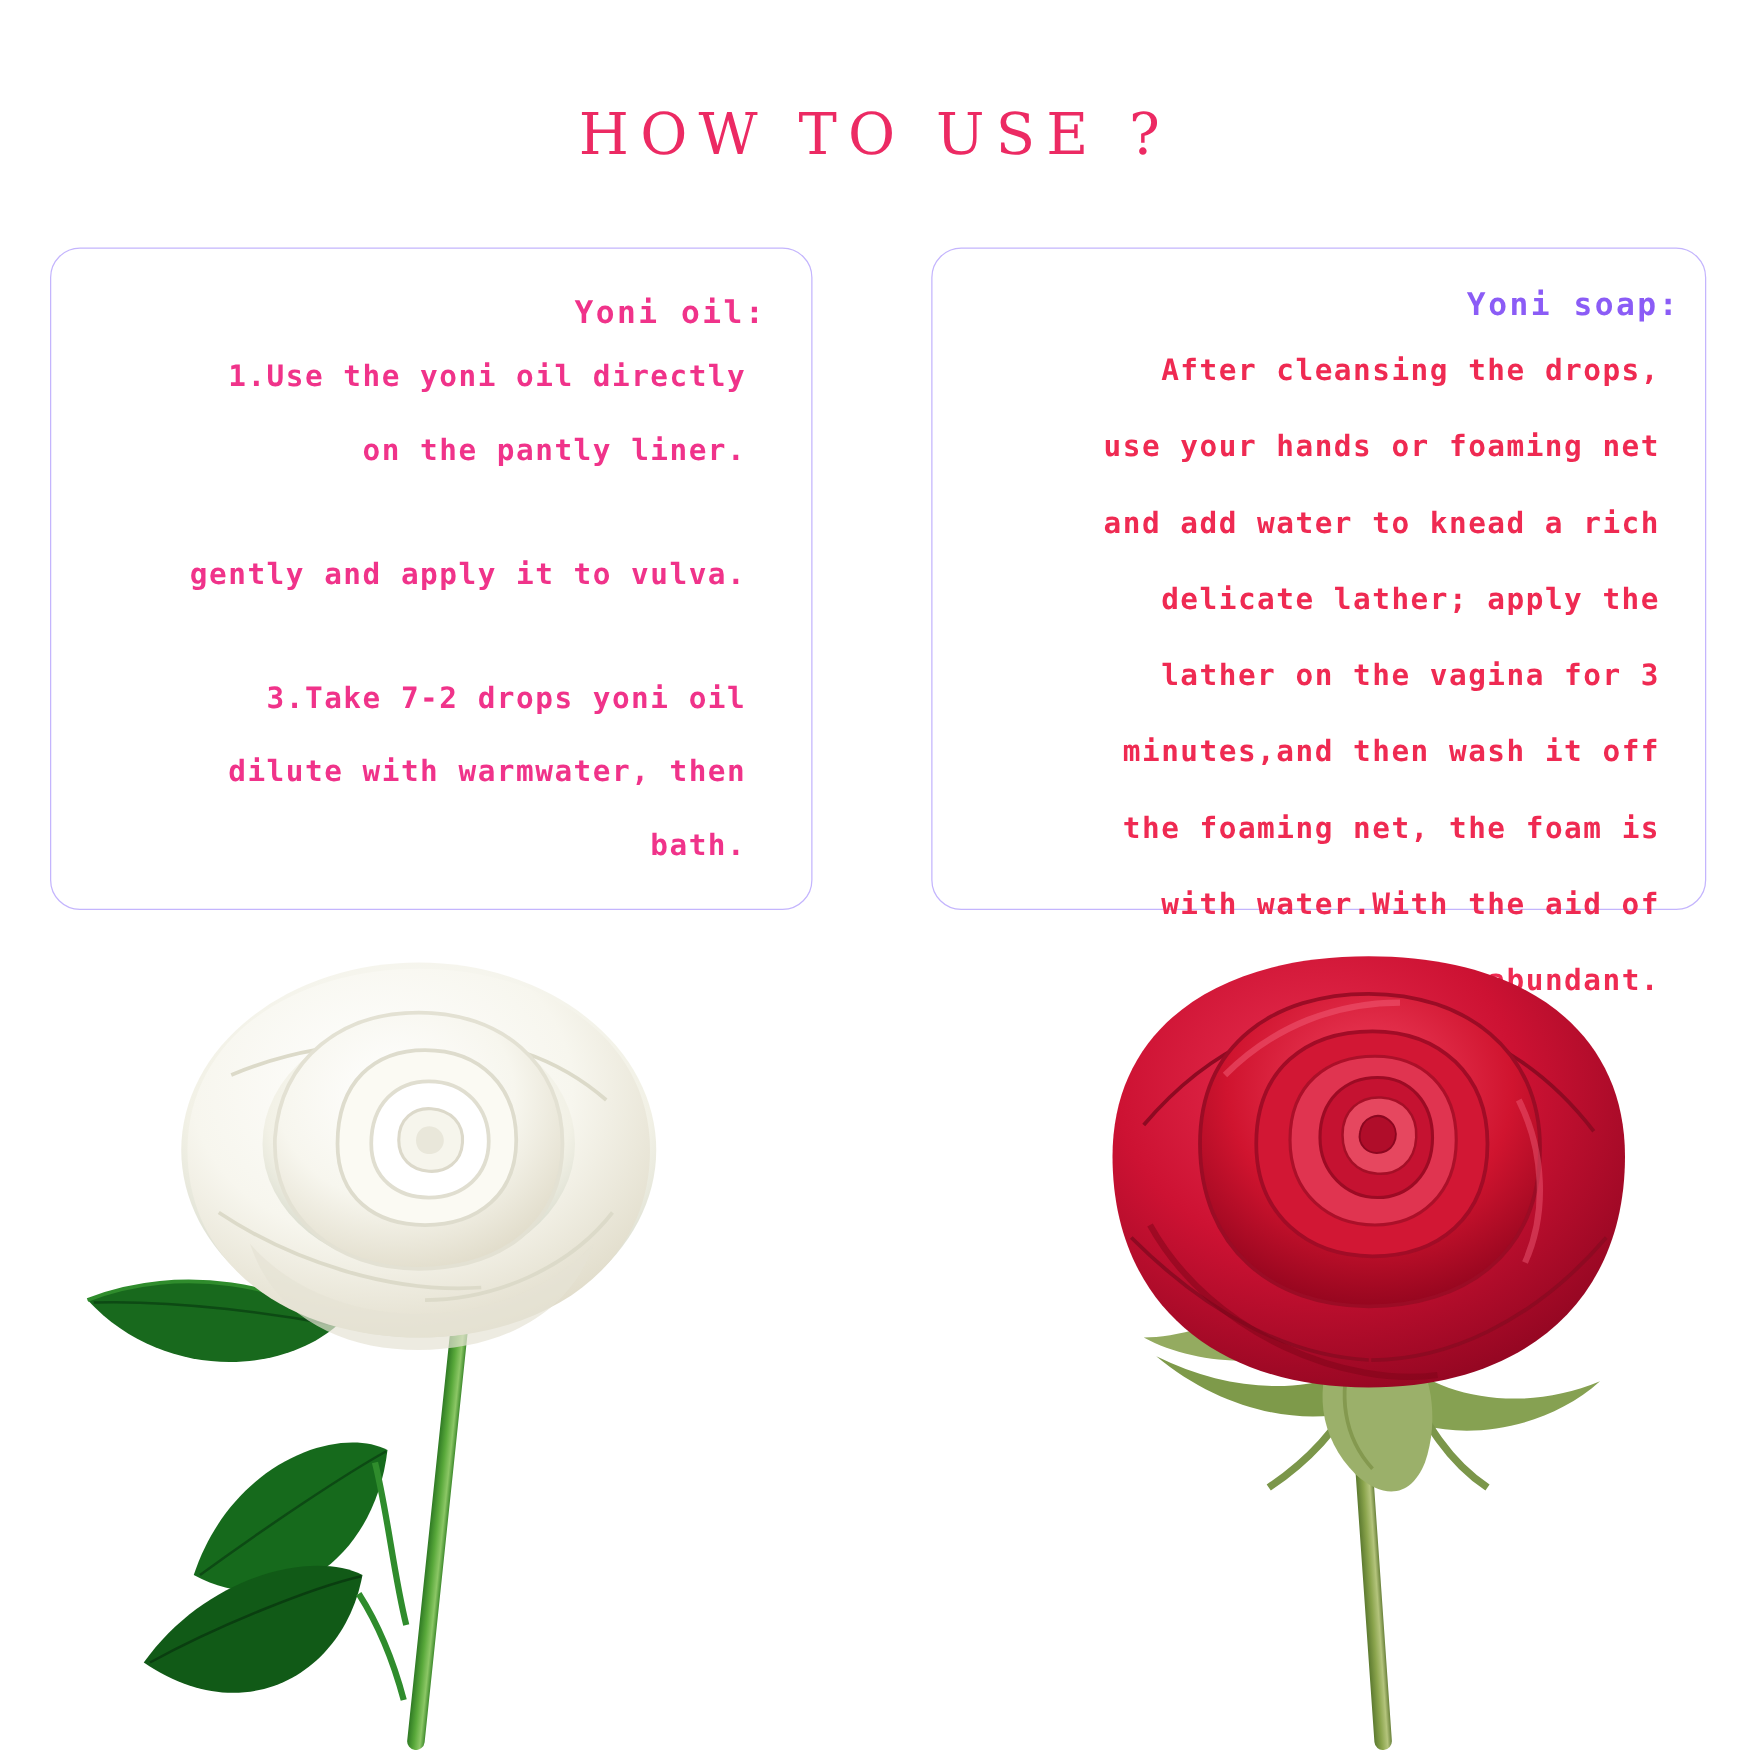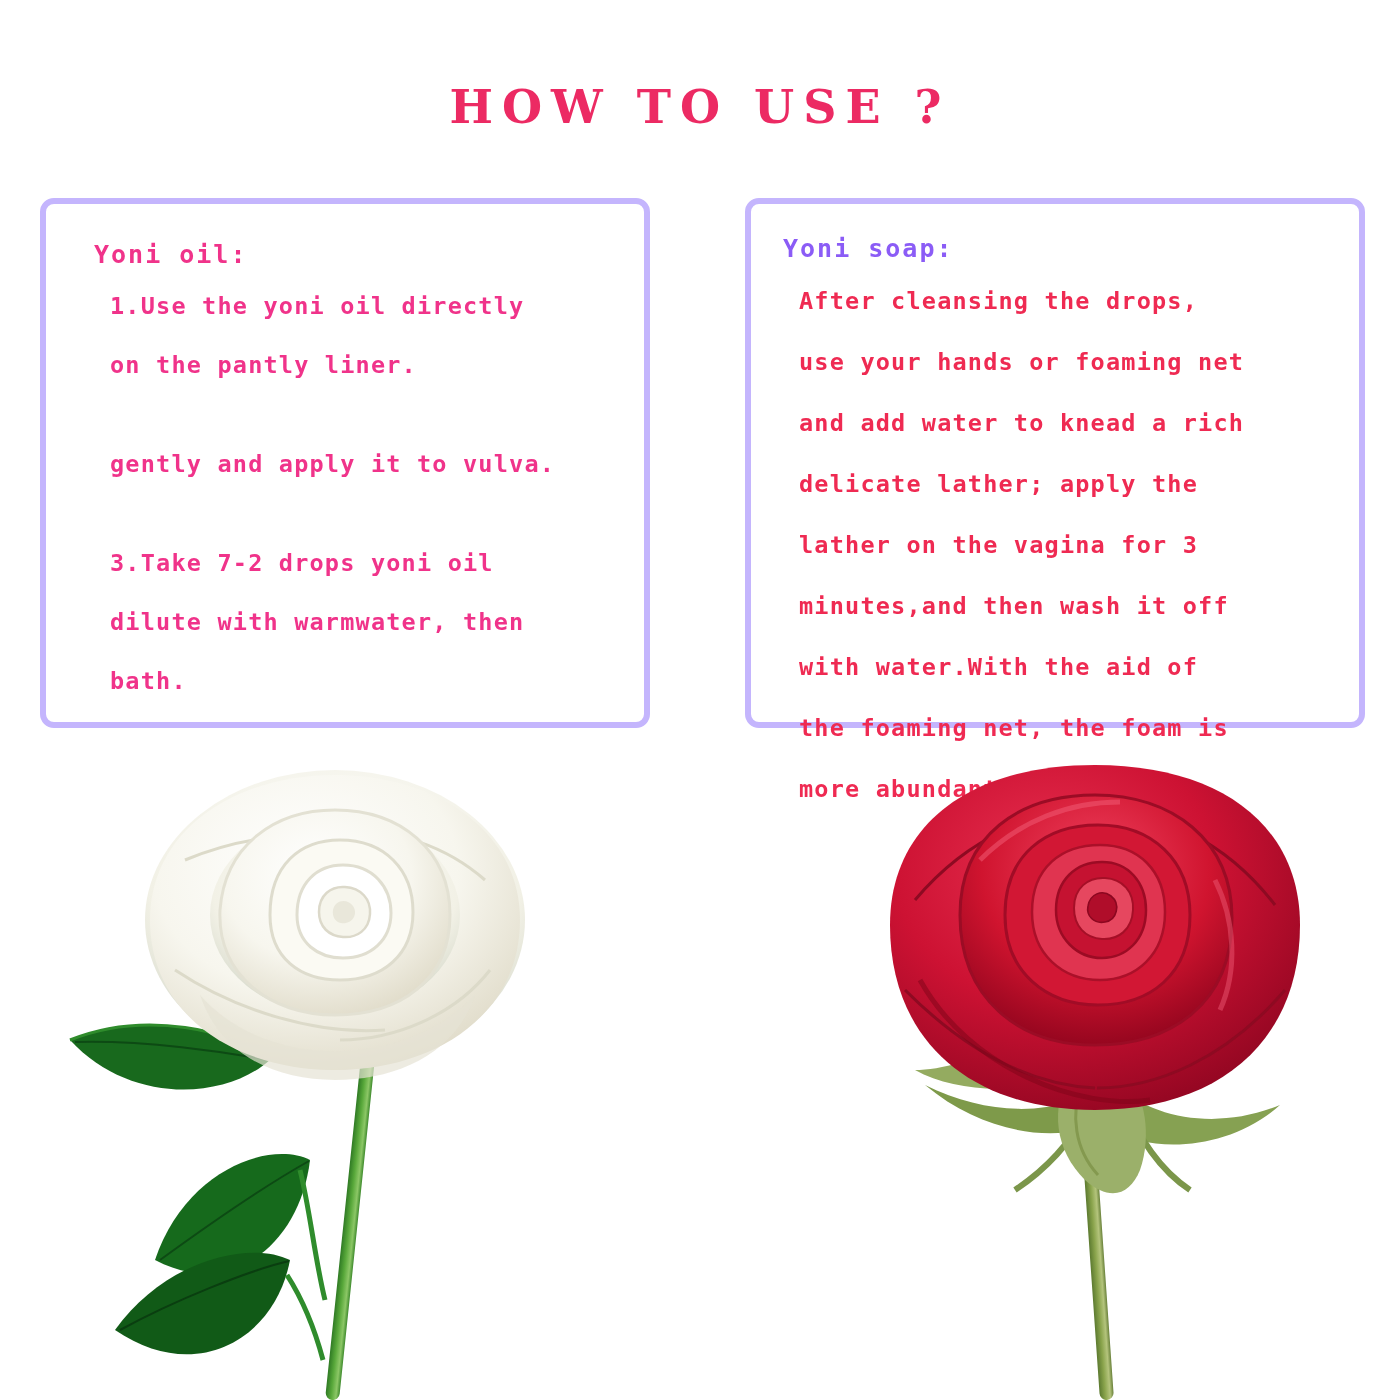--- a/index.html
+++ b/index.html
@@ -22,7 +22,7 @@
     width: 1400px;
     text-align: center;
     font-family: "DejaVu Serif", serif;
-    font-weight: bold;
+    font-weight: normal;
     font-size: 46px;
     letter-spacing: 9px;
     color: #ec2a63;

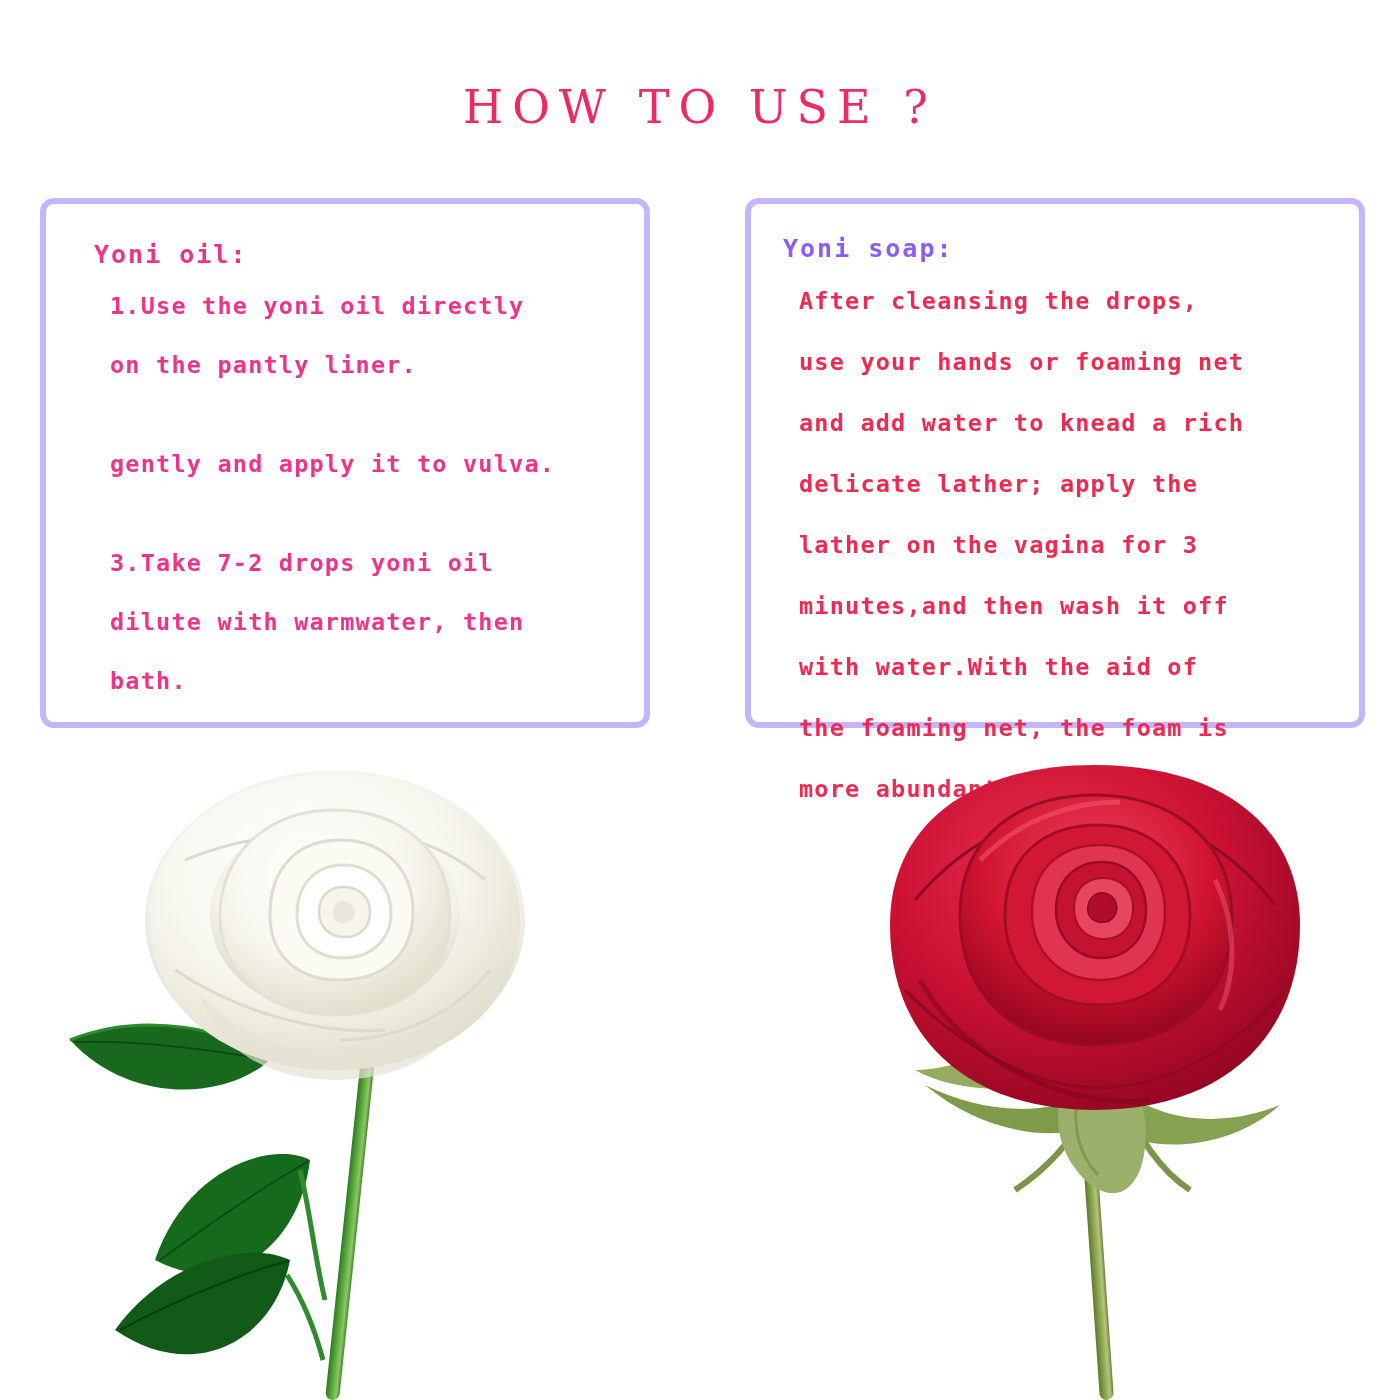--- a/index.html
+++ b/index.html
@@ -31,10 +31,11 @@
   .card {
     position: absolute;
     top: 198px;
-    border: 6px solid #c4b5fd;
-    border-radius: 14px;
+    border: 1px solid #c4b5fd;
+    border-radius: 24px;
     background: #ffffff;
     box-sizing: border-box;
+    text-align: right;
   }
   #card-oil {
     left: 40px;

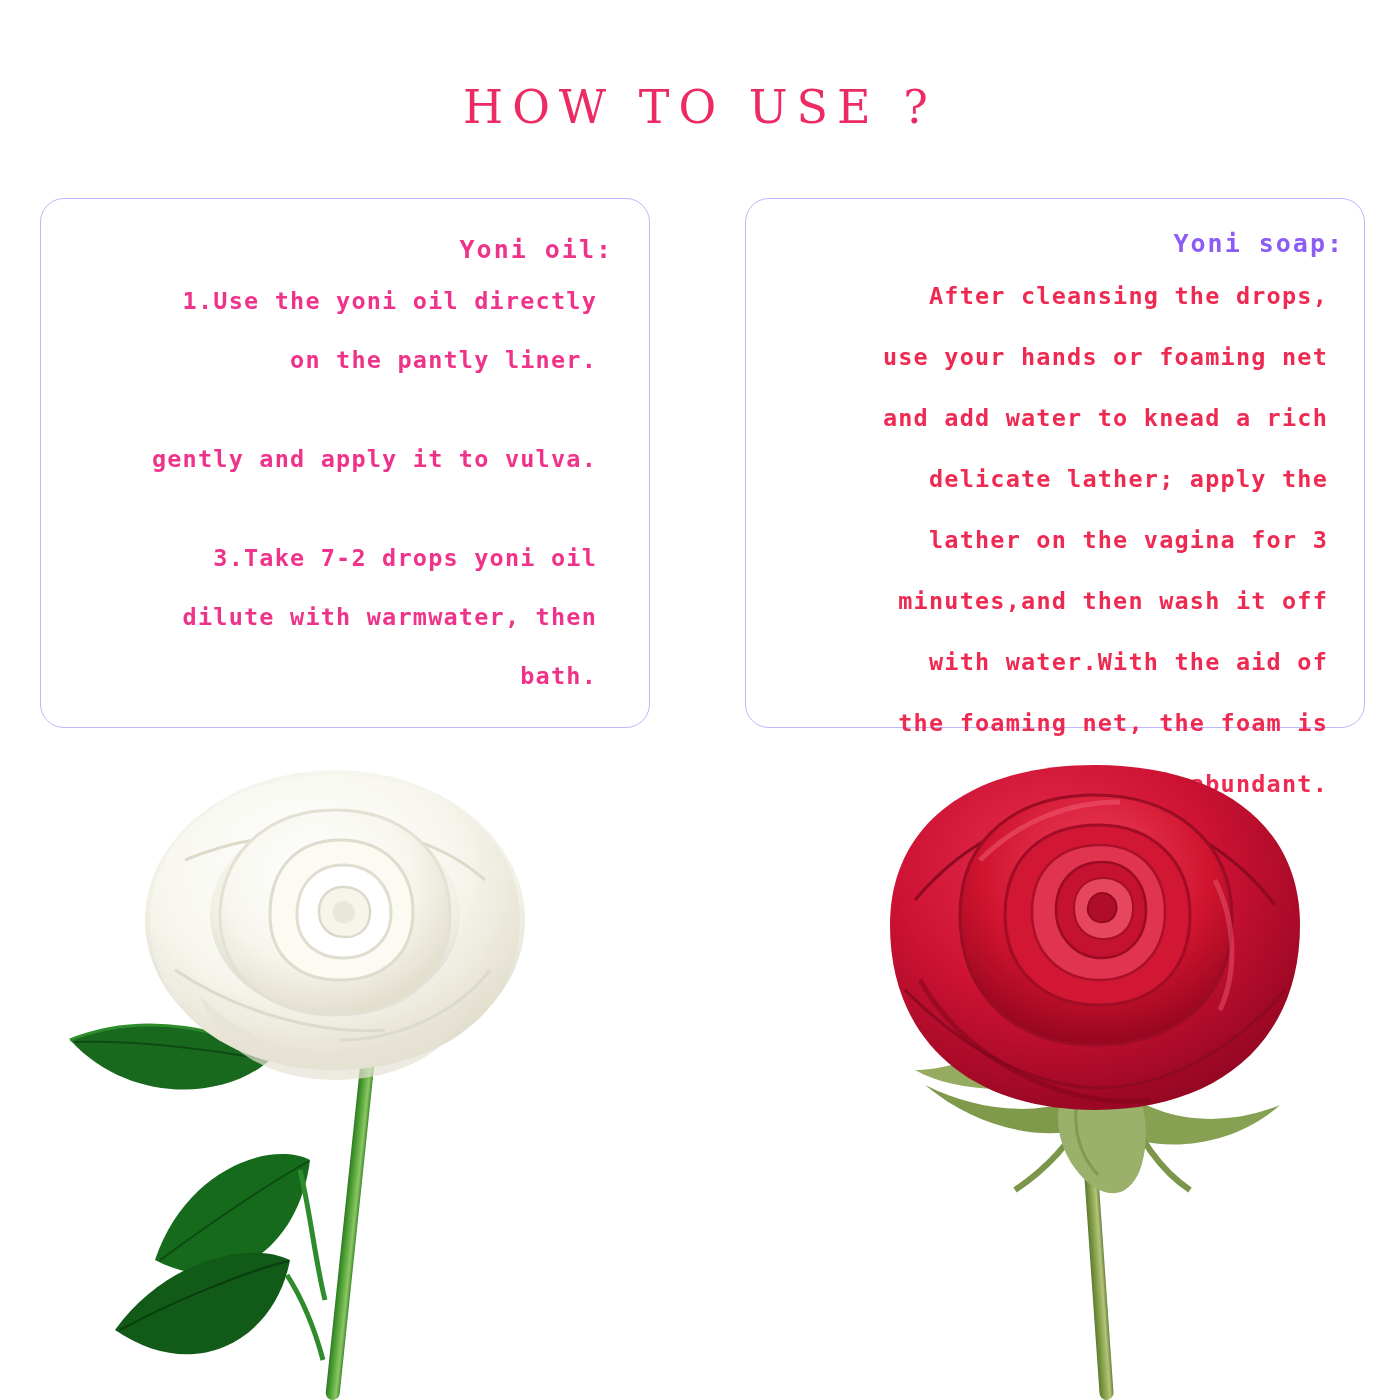--- a/index.html
+++ b/index.html
@@ -146,8 +146,8 @@
     <p>delicate lather; apply the</p>
     <p>lather on the vagina for 3</p>
     <p>minutes,and then wash it off</p>
+    <p>the foaming net, the foam is</p>
     <p>with water.With the aid of</p>
-    <p>the foaming net, the foam is</p>
     <p>more abundant.</p>
   </div>
 </div>

